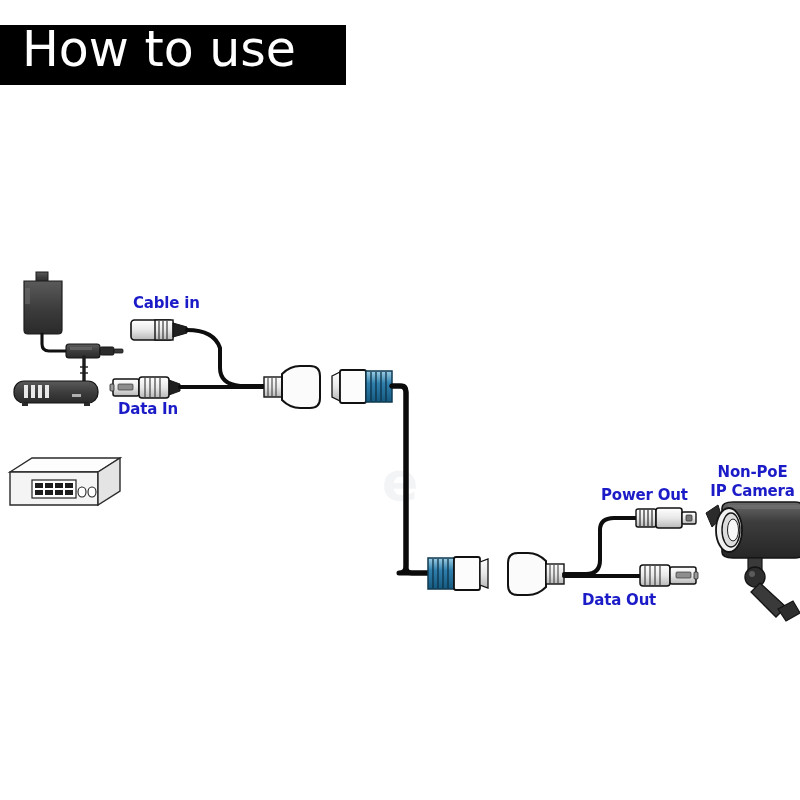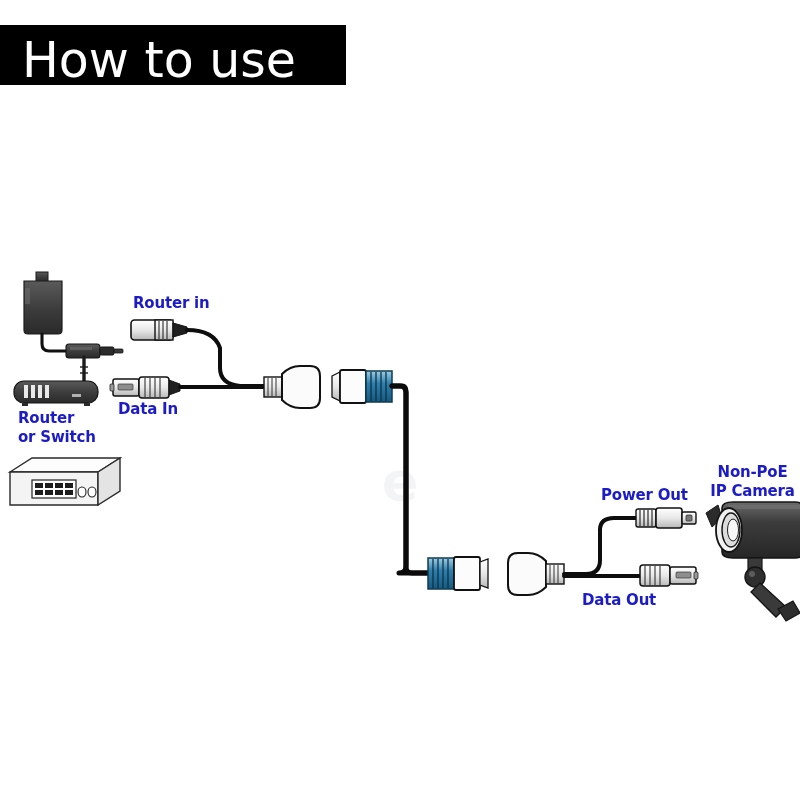--- a/index.html
+++ b/index.html
@@ -25,7 +25,7 @@
     height: 60px;
     background: #000000;
     display: flex;
-    align-items: flex-end;
+    align-items: flex-start;
   }
   #title-text {
     color: #ffffff;

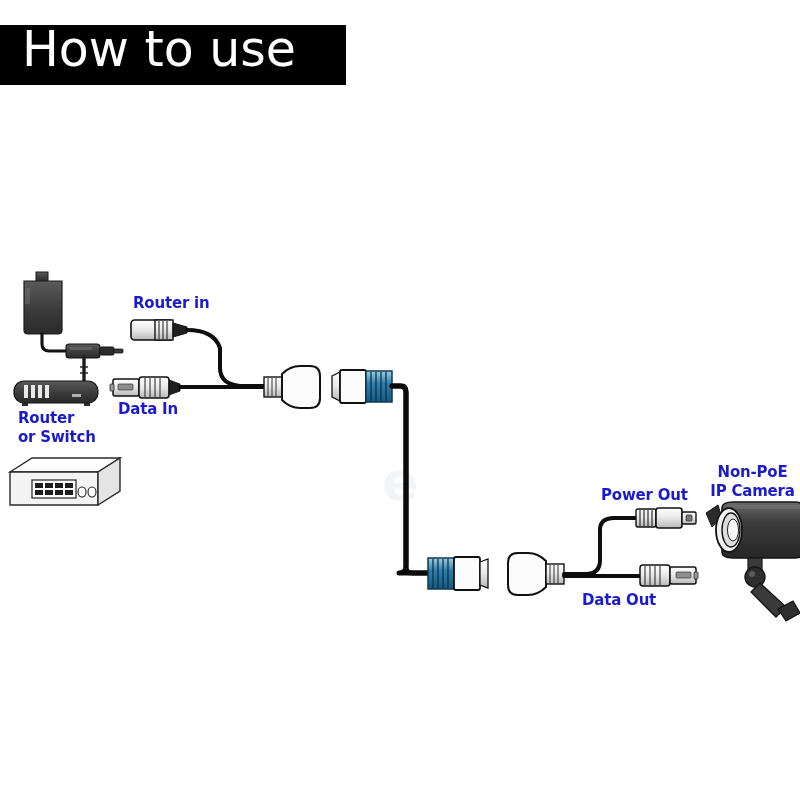--- a/index.html
+++ b/index.html
@@ -287,7 +287,7 @@
   </svg>
 
 
-  <div class="lbl" style="left:133px; top:294px;">Router in</div>
+  <div class="lbl" style="left:133px; top:294px;">Cable in</div>
 
   <div class="lbl" style="left:118px; top:400px;text-align:center;">Data In</div>
 

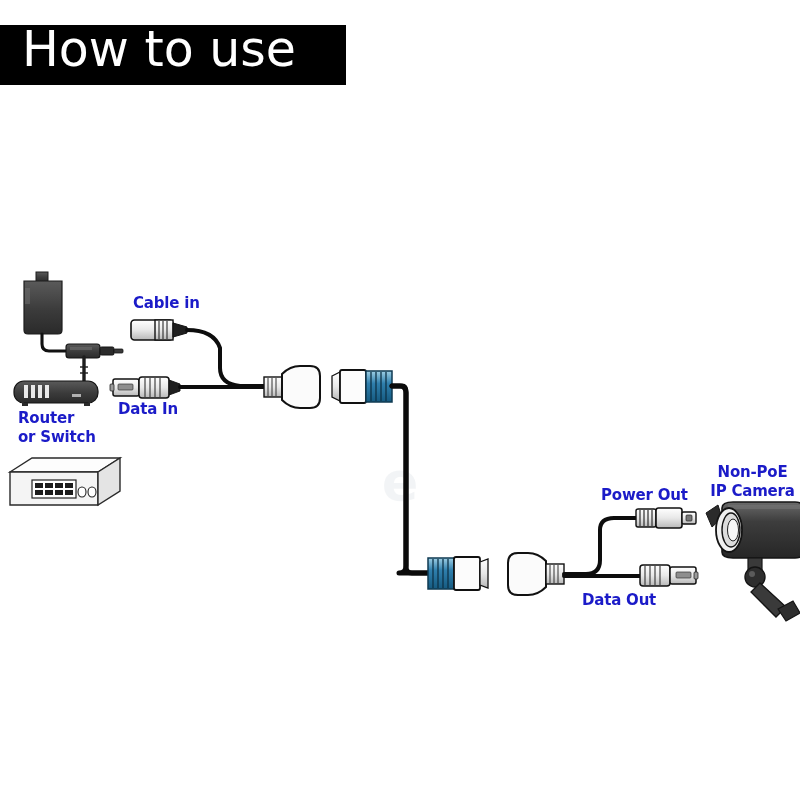--- a/index.html
+++ b/index.html
@@ -291,8 +291,6 @@
 
   <div class="lbl" style="left:118px; top:400px;text-align:center;">Data In</div>
 
-  <div class="lbl" style="left:18px; top:409px;">Router
-or Switch</div>
 
 
   <div class="lbl" style="left:601px; top:486px;">Power Out</div>

